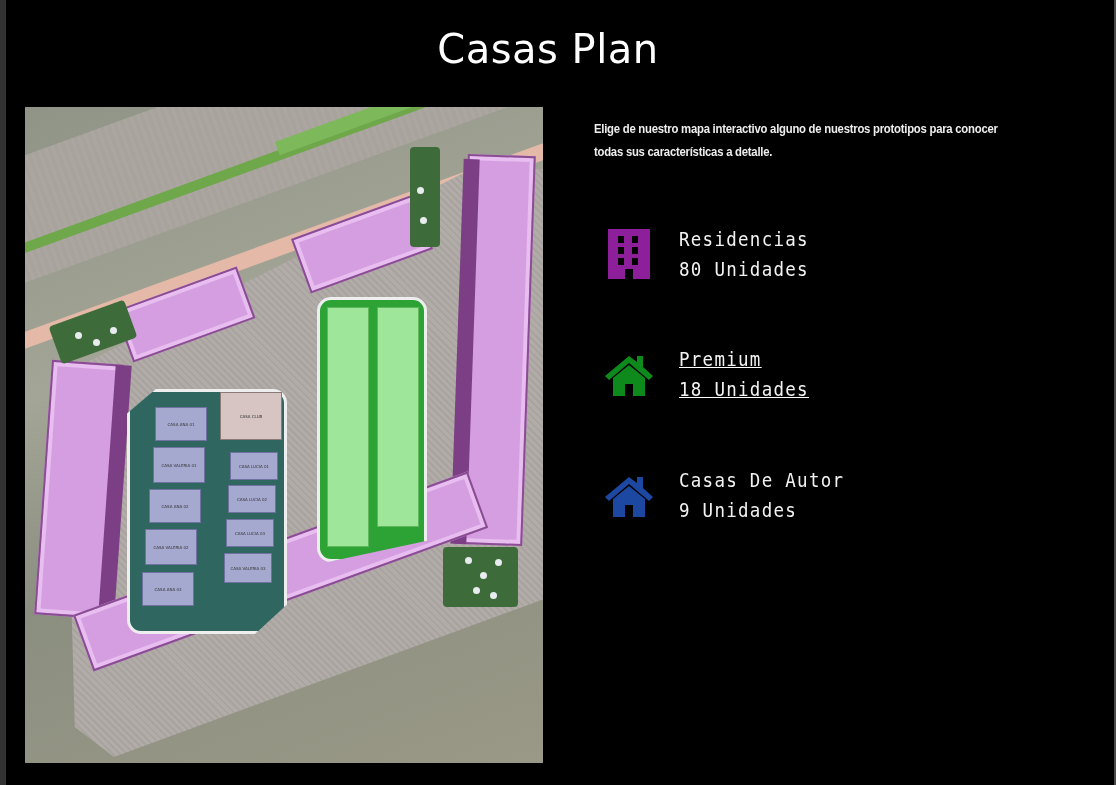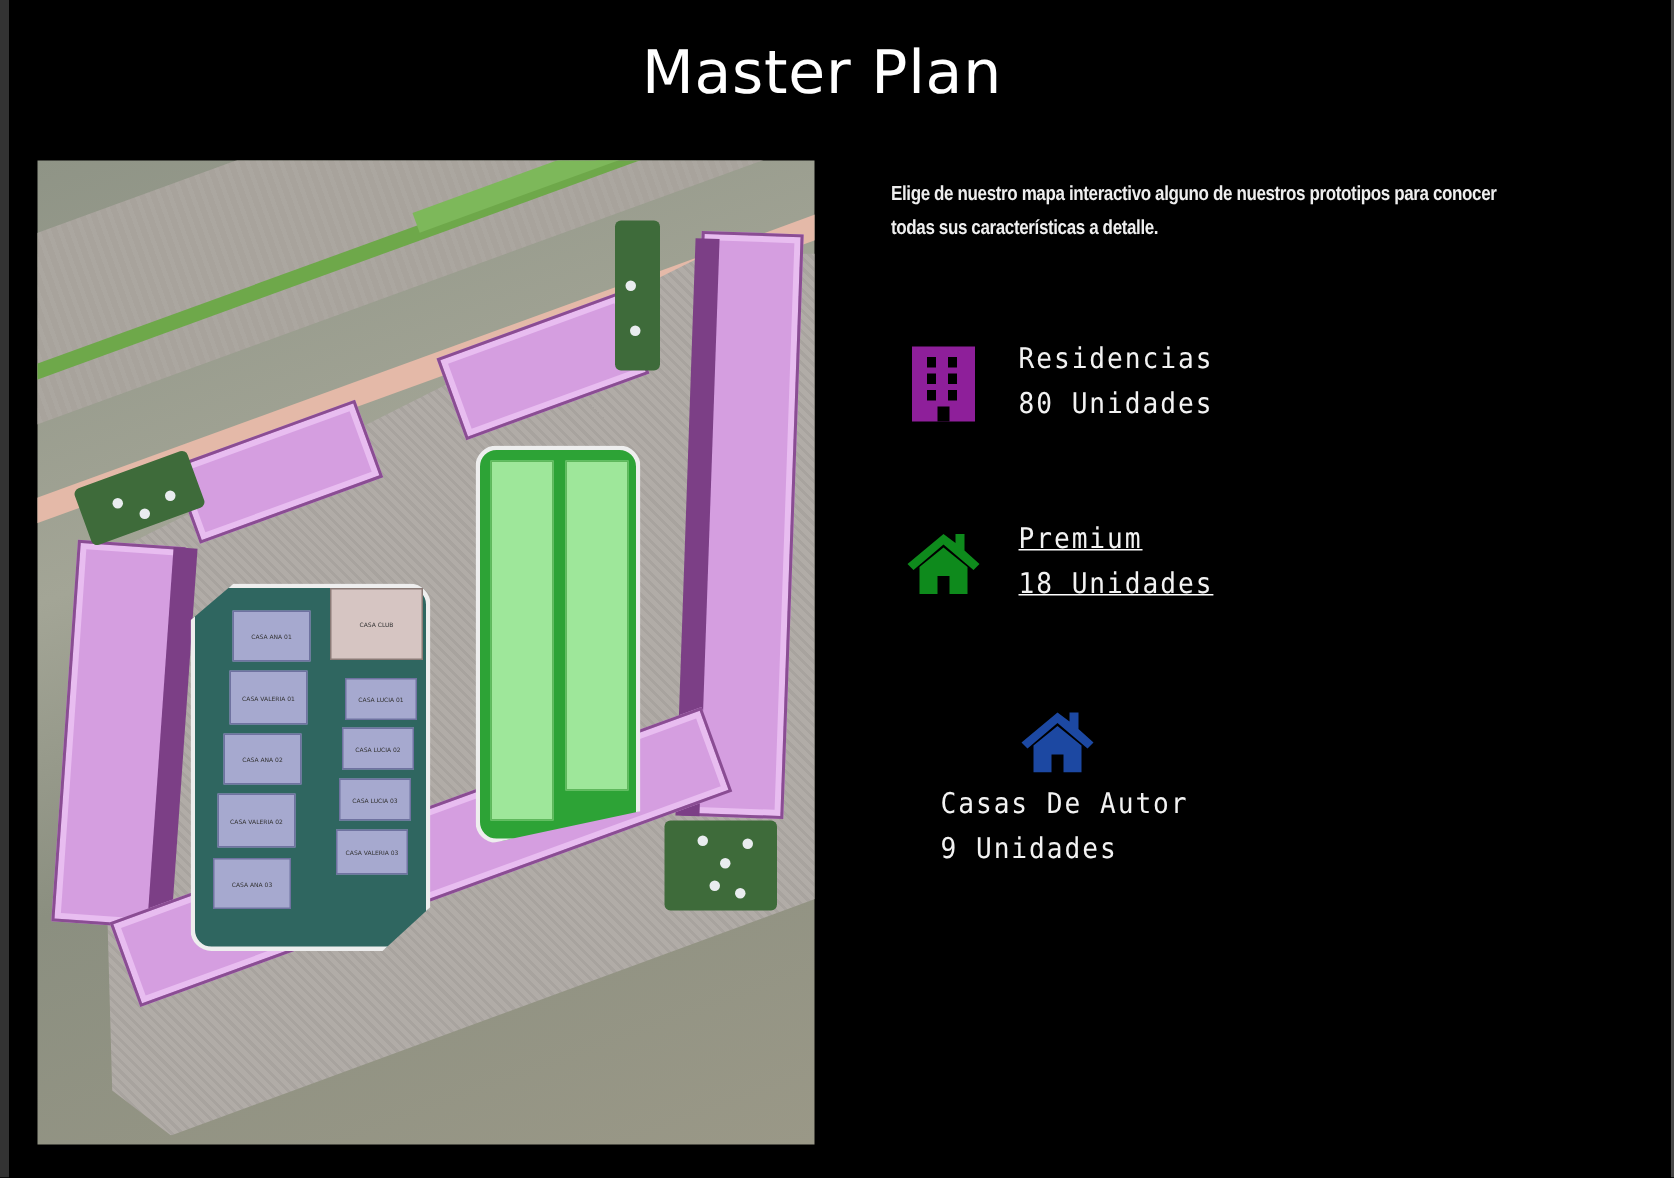--- a/index.html
+++ b/index.html
@@ -45,7 +45,7 @@
 <div class="side-bar-left"></div>
 <div class="side-bar-right"></div>
 
-<h1 class="title">Master Plan</h1>
+<h1 class="title">Casas Plan</h1>
 
 <div class="map">
   <div class="abs hwy"></div>

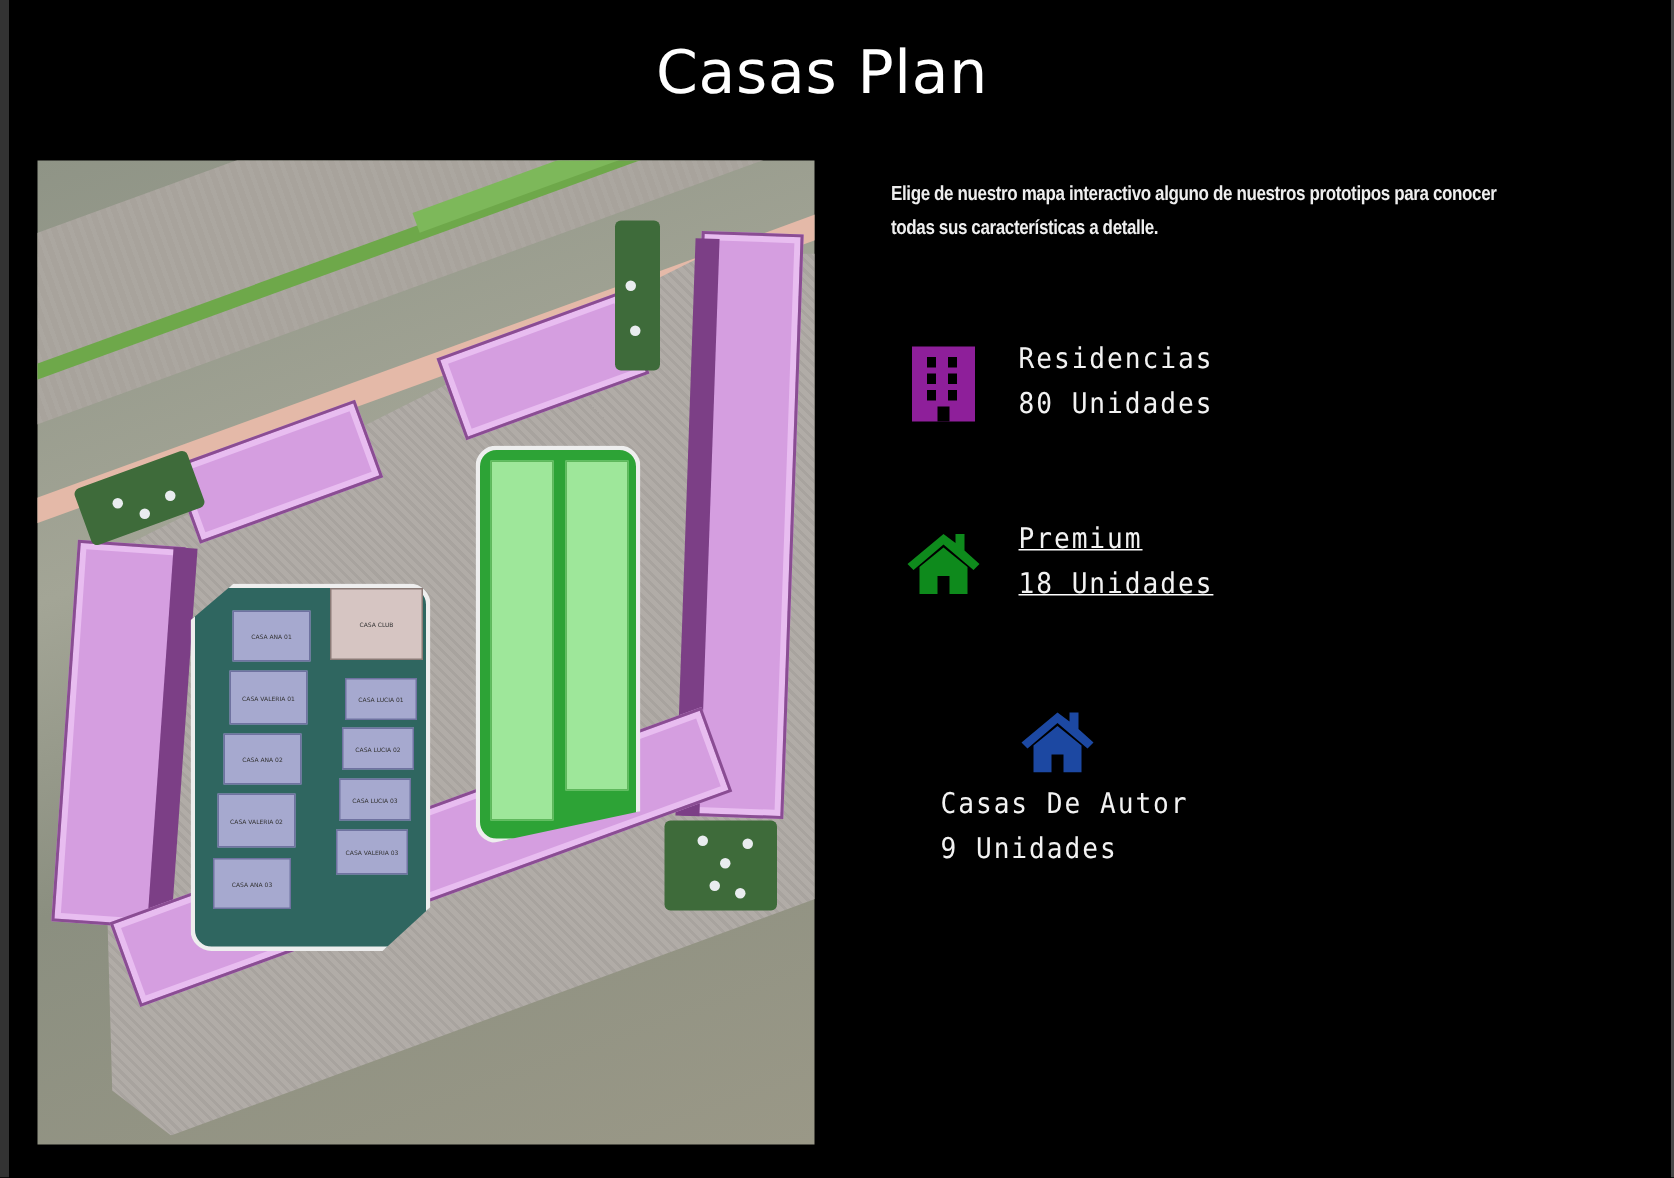--- a/index.html
+++ b/index.html
@@ -99,7 +99,7 @@
 
 <p class="desc">Elige de nuestro mapa interactivo alguno de nuestros prototipos para conocer todas sus características a detalle.</p>
 
-<div class="legend-item" style="top:224px;align-items:flex-end;">
+<div class="legend-item" style="top:224px;">
   <div class="legend-icon">
     <svg width="46" height="54" viewBox="0 0 46 54">
       <rect x="2" y="2" width="42" height="50" fill="#8e1f9a"></rect>

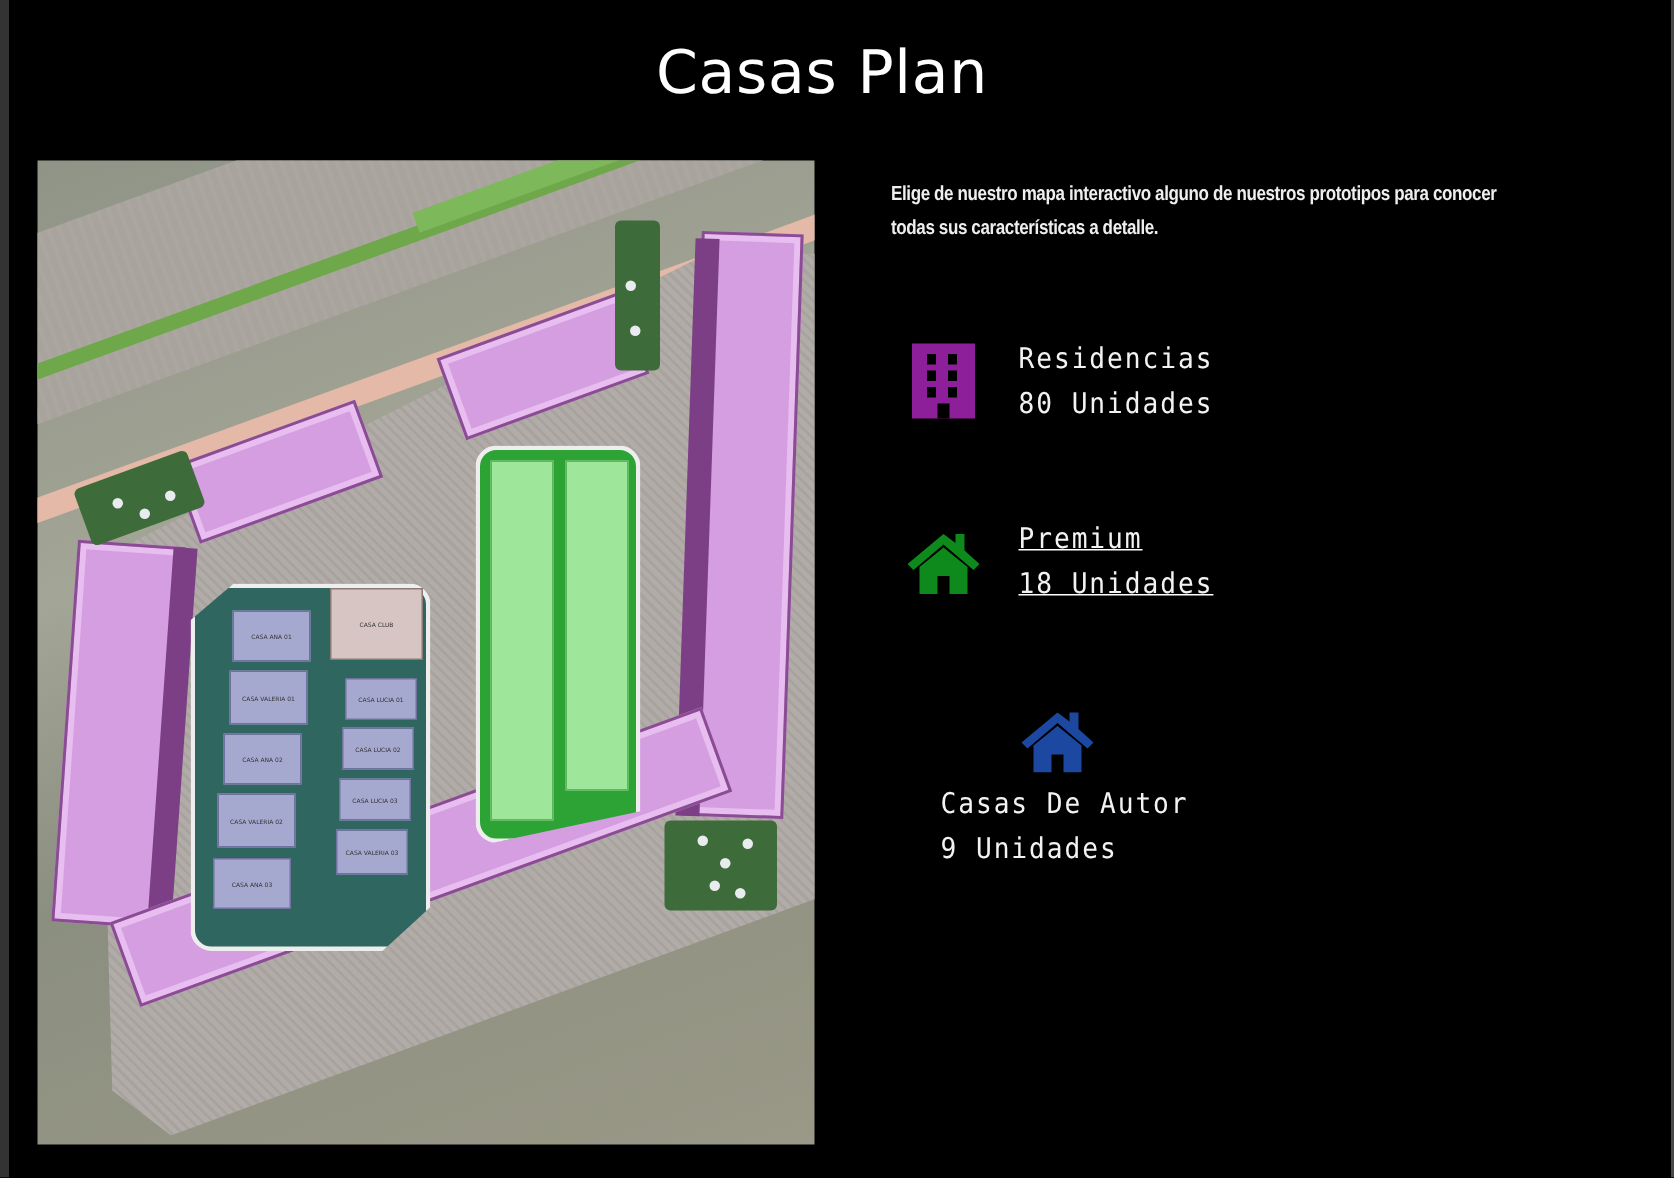--- a/index.html
+++ b/index.html
@@ -131,7 +131,7 @@
   </div>
 </div>
 
-<div class="legend-item" style="top:465px;flex-direction:column;">
+<div class="legend-item" style="top:465px;">
   <div class="legend-icon">
     <svg width="52" height="44" viewBox="0 0 52 44">
       <polygon points="26,4 2,24 6,28 26,11 46,28 50,24 40,15 40,4 34,4 34,10" fill="#1c48a2"></polygon>

